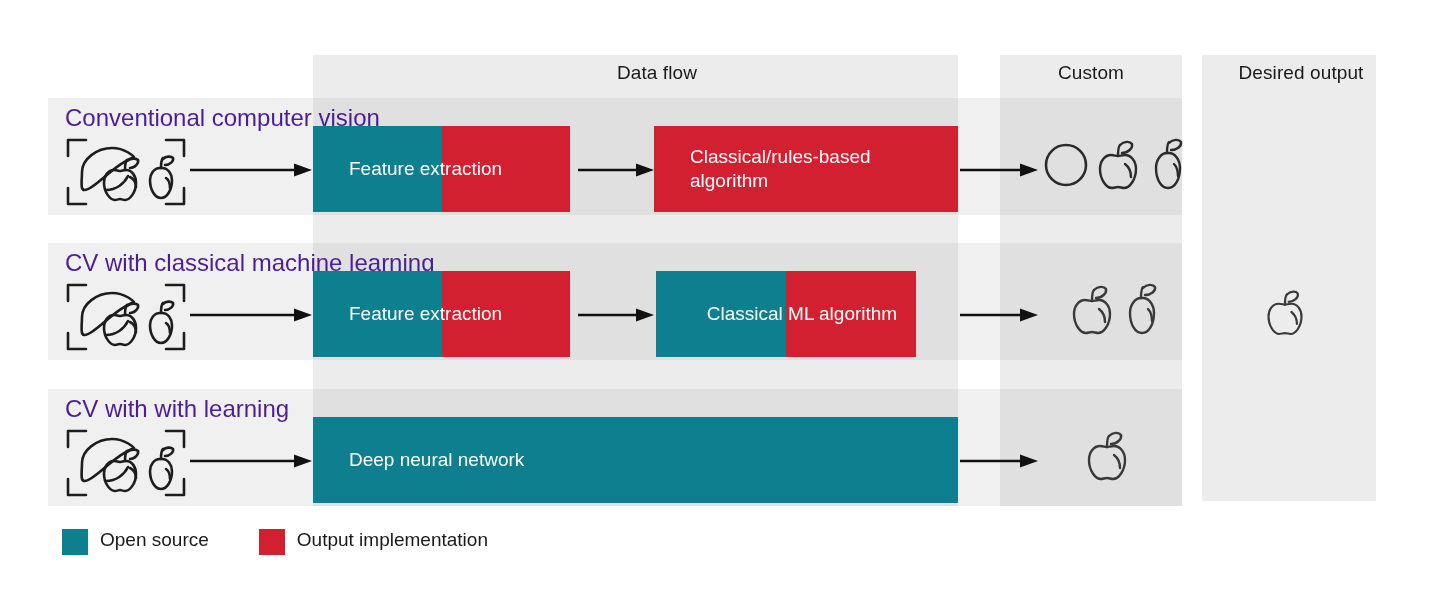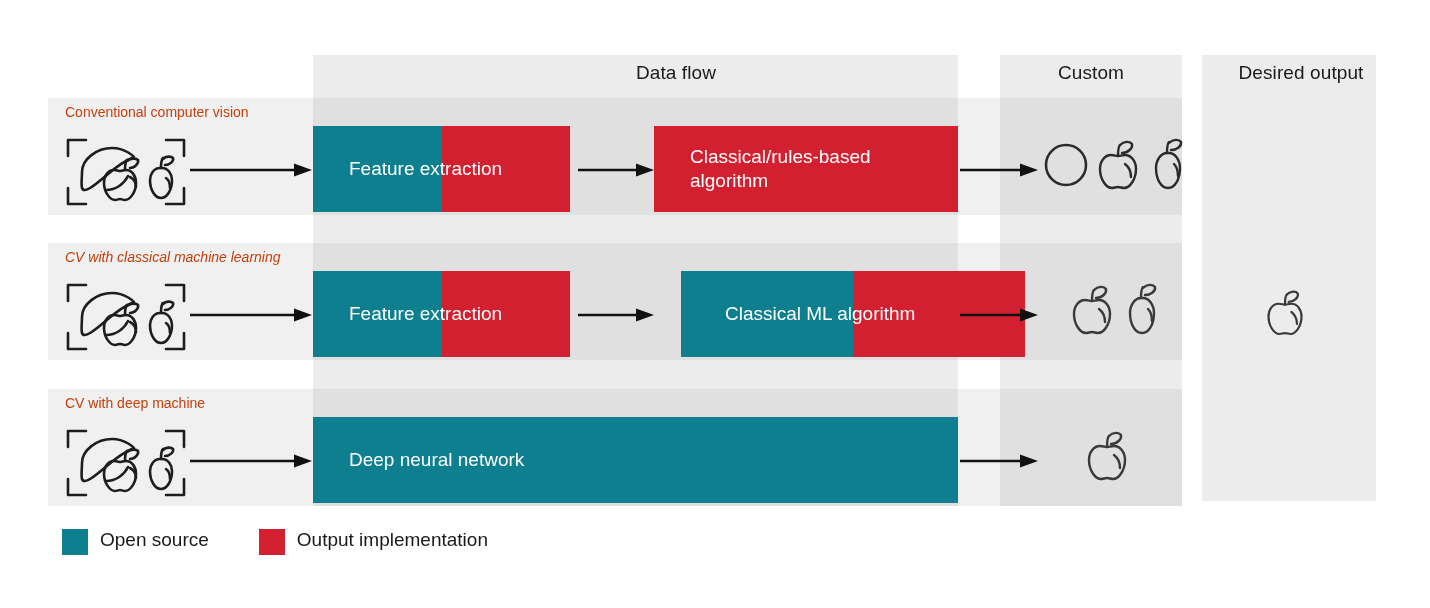--- a/index.html
+++ b/index.html
@@ -35,7 +35,7 @@
     letter-spacing: .1px;
     white-space: nowrap;
   }
-  .colhead.dataflow { left: 313px;  width: 726px; }
+  .colhead.dataflow { left: 294px;  width: 726px; }
   .colhead.output   { left: 1000px; width: 182px; }
   .colhead.desired  { left: 1202px; width: 198px; }
 

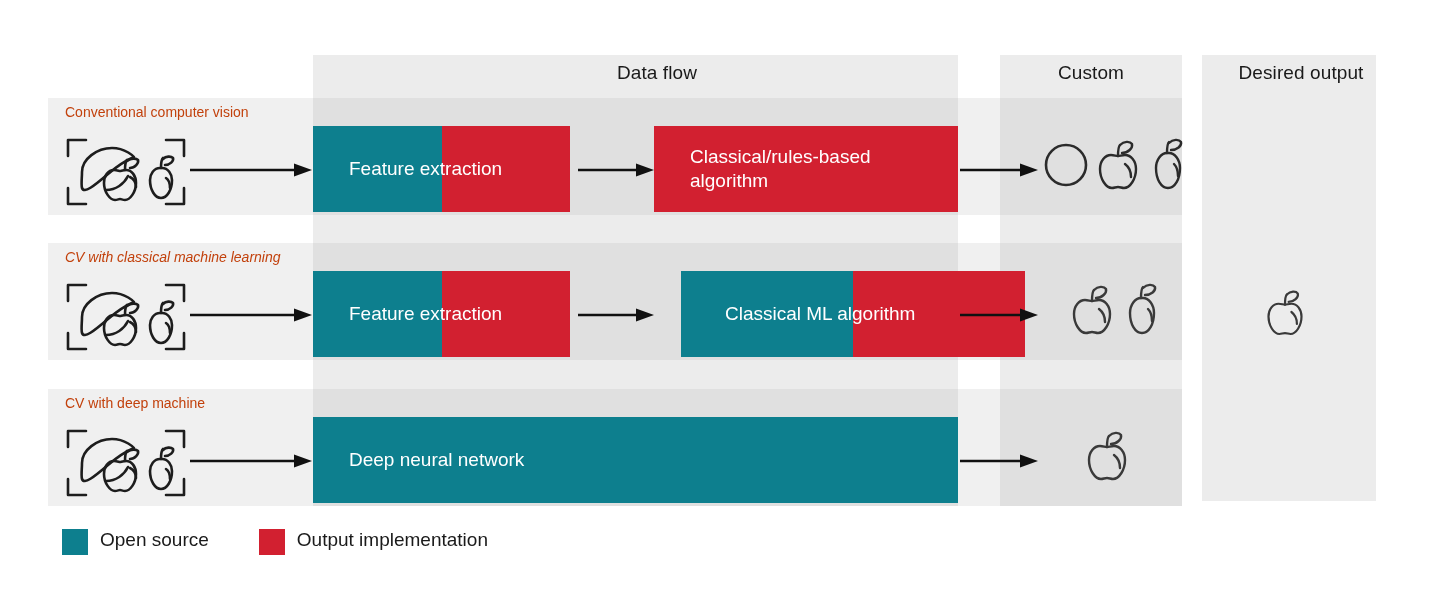--- a/index.html
+++ b/index.html
@@ -79,8 +79,8 @@
   .rowtitle {
     position: absolute;
     left: 65px;
-    font-size: 14px;
-    color: #c2410c;
+    font-size: 24px;
+    color: #4c1d95;
     white-space: nowrap;
   }
   .rowtitle.r0 { top: 104px; }

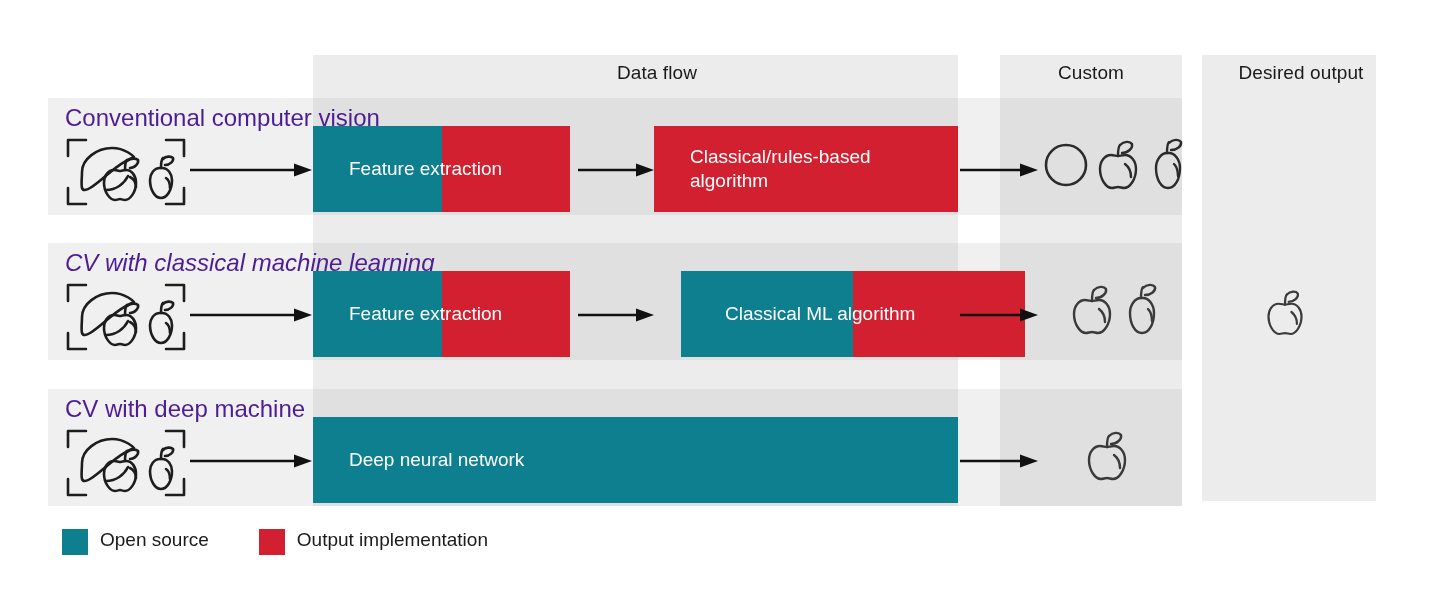--- a/index.html
+++ b/index.html
@@ -84,7 +84,7 @@
     white-space: nowrap;
   }
   .rowtitle.r0 { top: 104px; }
-  .rowtitle.r1 { top: 249px; font-style: italic; }
+  .rowtitle.r1 { top: 249px; }
   .rowtitle.r2 { top: 395px; }
 
   

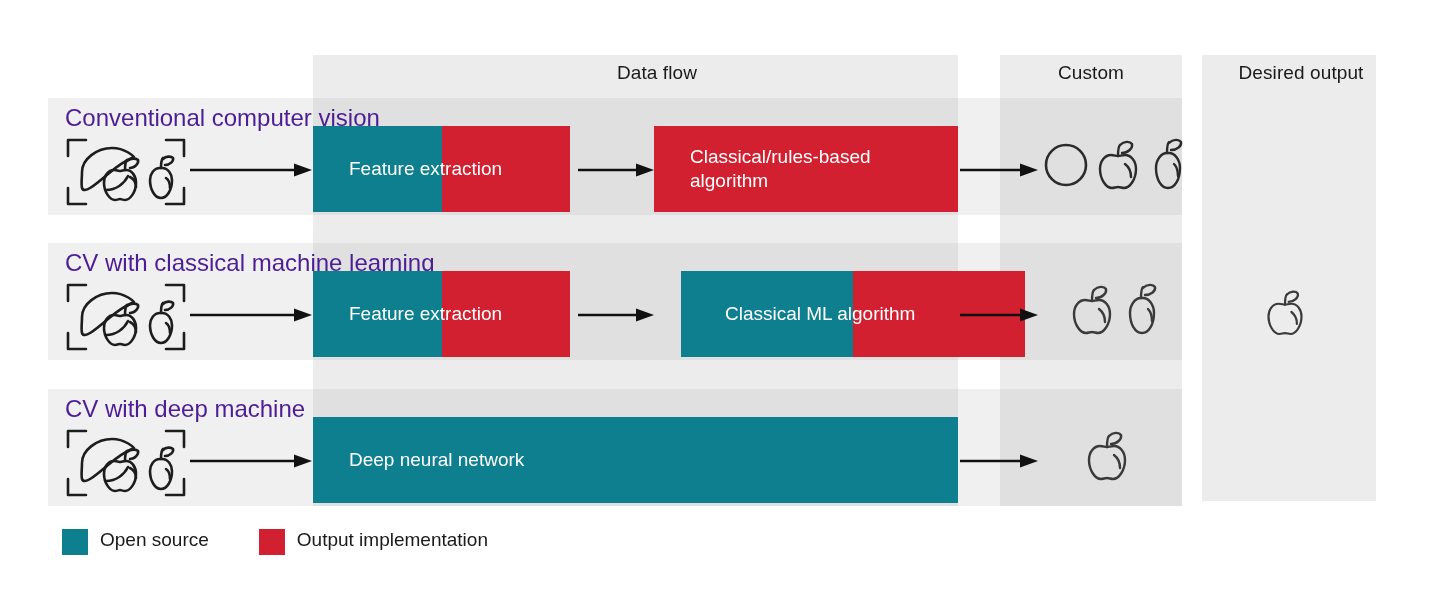--- a/index.html
+++ b/index.html
@@ -117,7 +117,7 @@
   .pbox.b1r0 { left: 313px; top: 126px; width: 257px; }
   .pbox.b2r0 { left: 654px; top: 126px; width: 304px; }
   .pbox.b1r1 { left: 313px; top: 271px; width: 257px; }
-  .pbox.b2r1 { left: 681px; top: 271px; width: 344px; }
+  .pbox.b2r1 { left: 656px; top: 271px; width: 260px; text-align: center; }
   .pbox.b1r2 { left: 313px; top: 417px; width: 645px; }
 
   

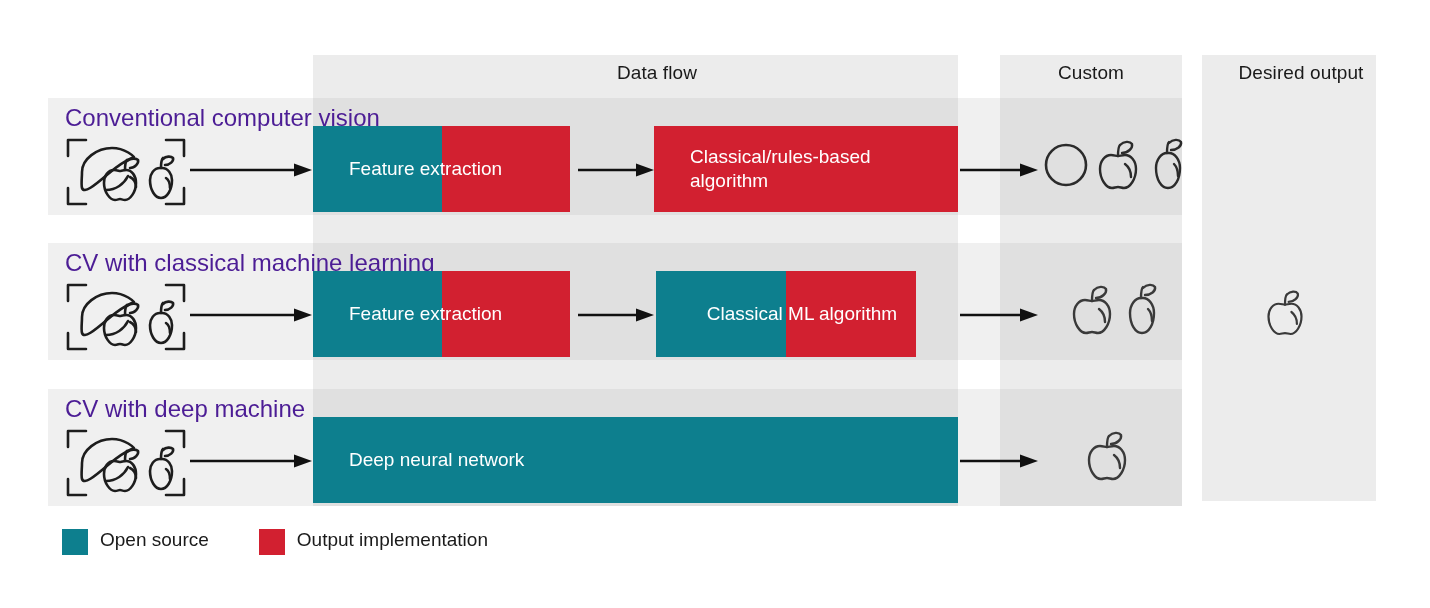--- a/index.html
+++ b/index.html
@@ -319,7 +319,7 @@
     </span>
   </div>
 
-  <div class="rowtitle r2">CV with deep machine</div>
+  <div class="rowtitle r2">CV with with learning</div>
 
   <div class="inputicon r2">
     <svg viewBox="0 0 128 80" width="128" height="80" fill="none" stroke="#1d1d1d" stroke-width="2.6" stroke-linecap="round" stroke-linejoin="round">

